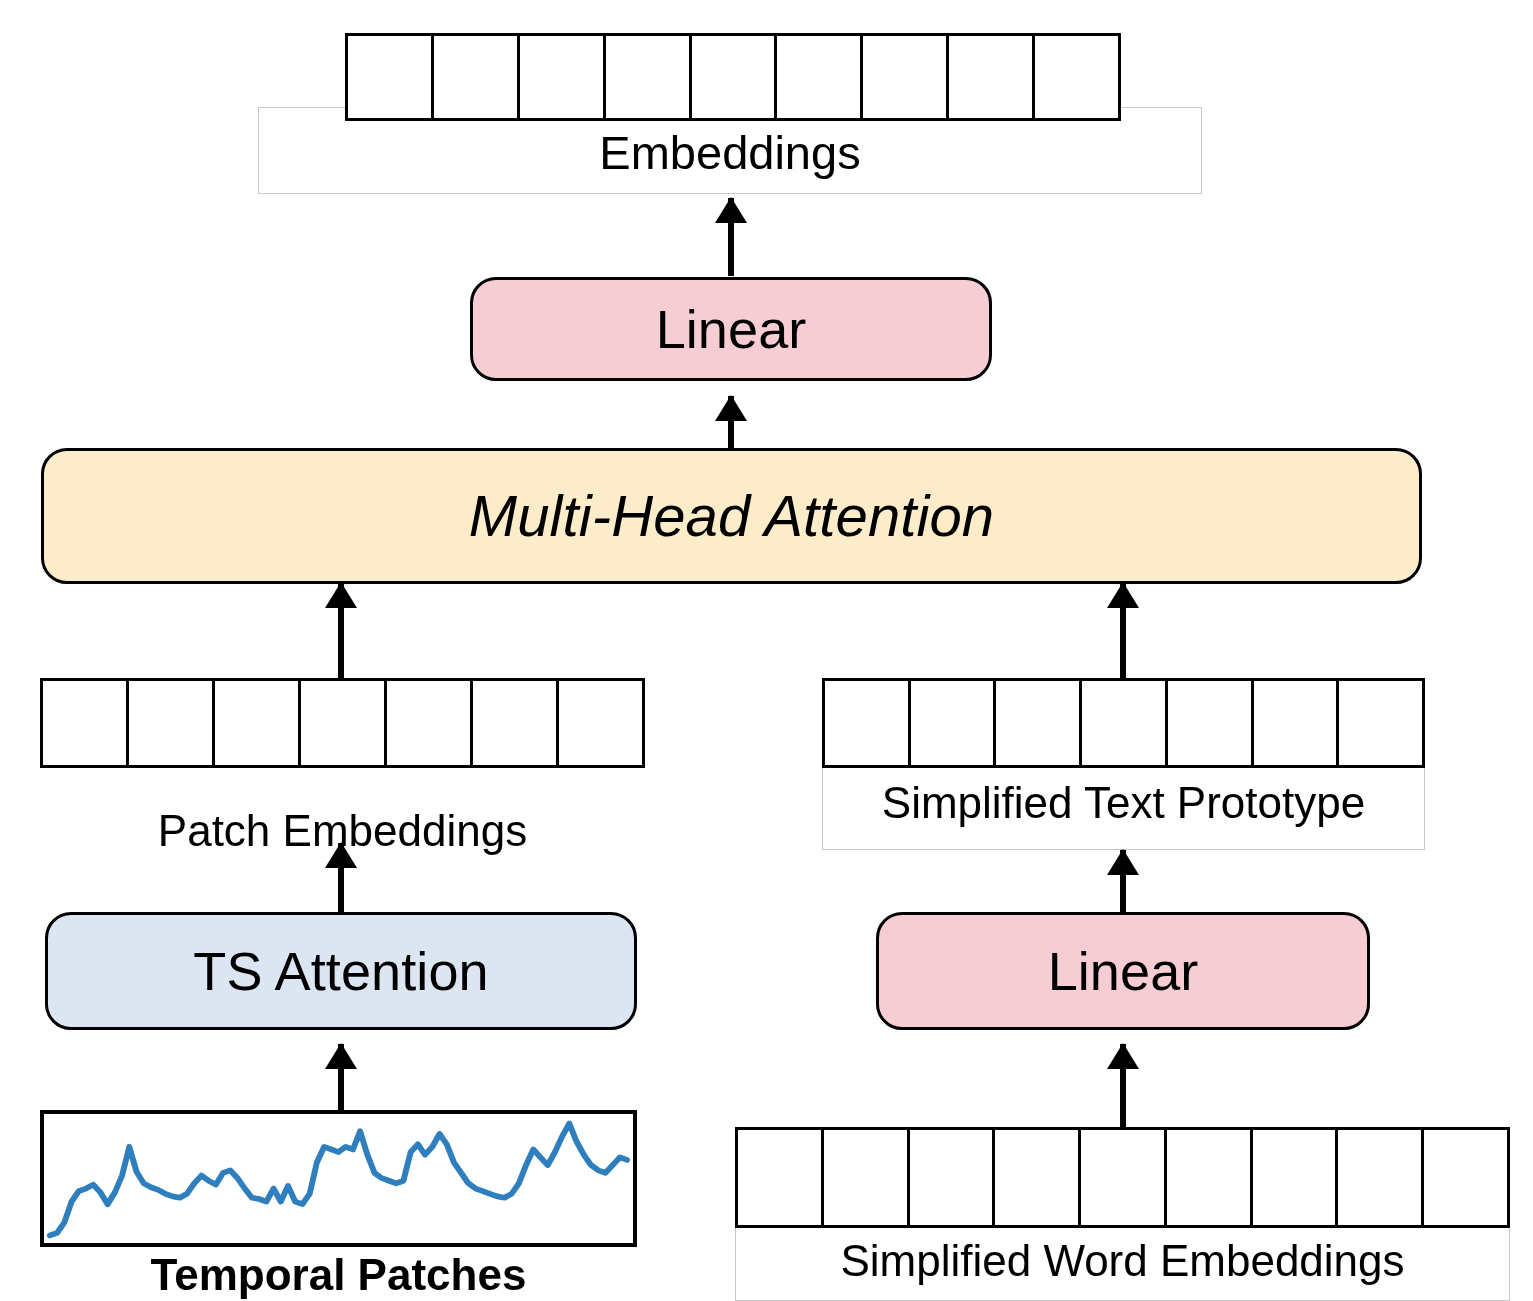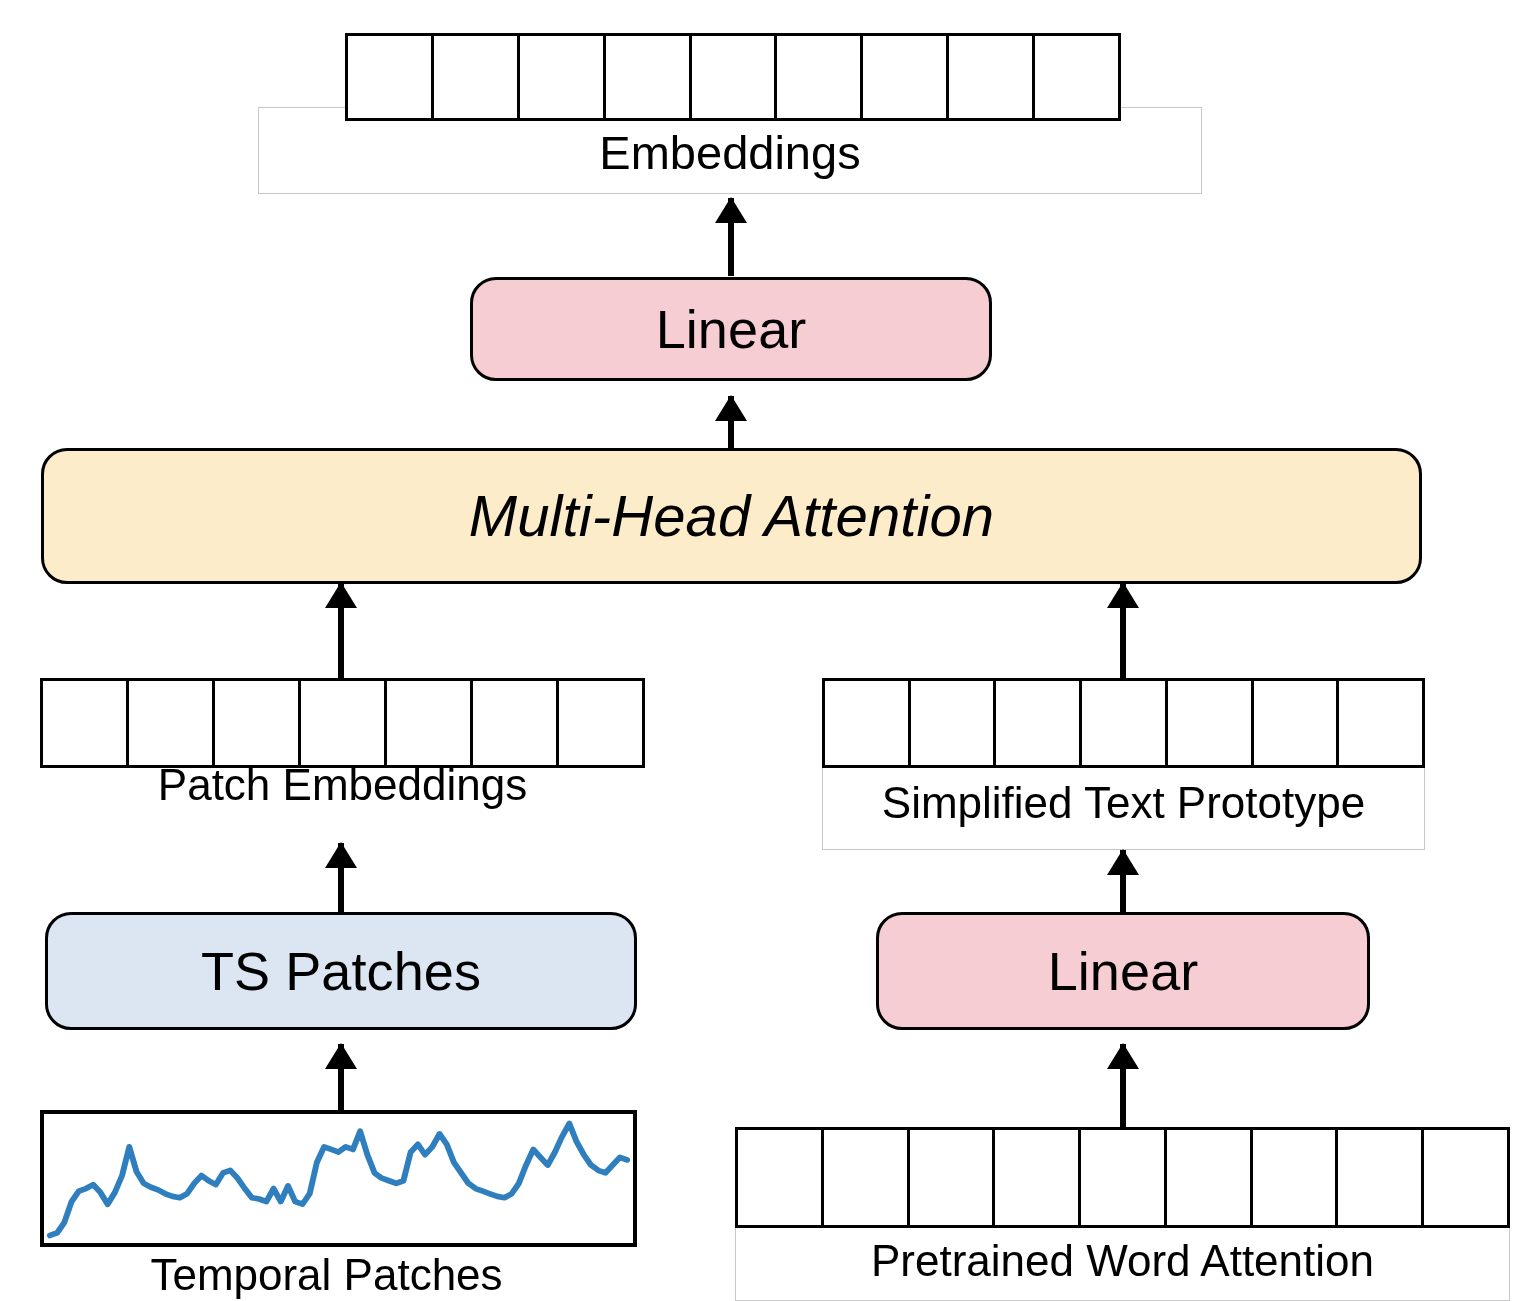--- a/index.html
+++ b/index.html
@@ -84,7 +84,7 @@
       <div class="cell"></div>
     </div>
 
-  <div class="caption" style="left:40px;top:762px;width:605px;">Patch Embeddings</div>
+  <div class="caption" style="left:40px;top:808px;width:605px;">Patch Embeddings</div>
 
   <div class="arrow" style="left:338px;top:843px;height:69px;"></div>
 

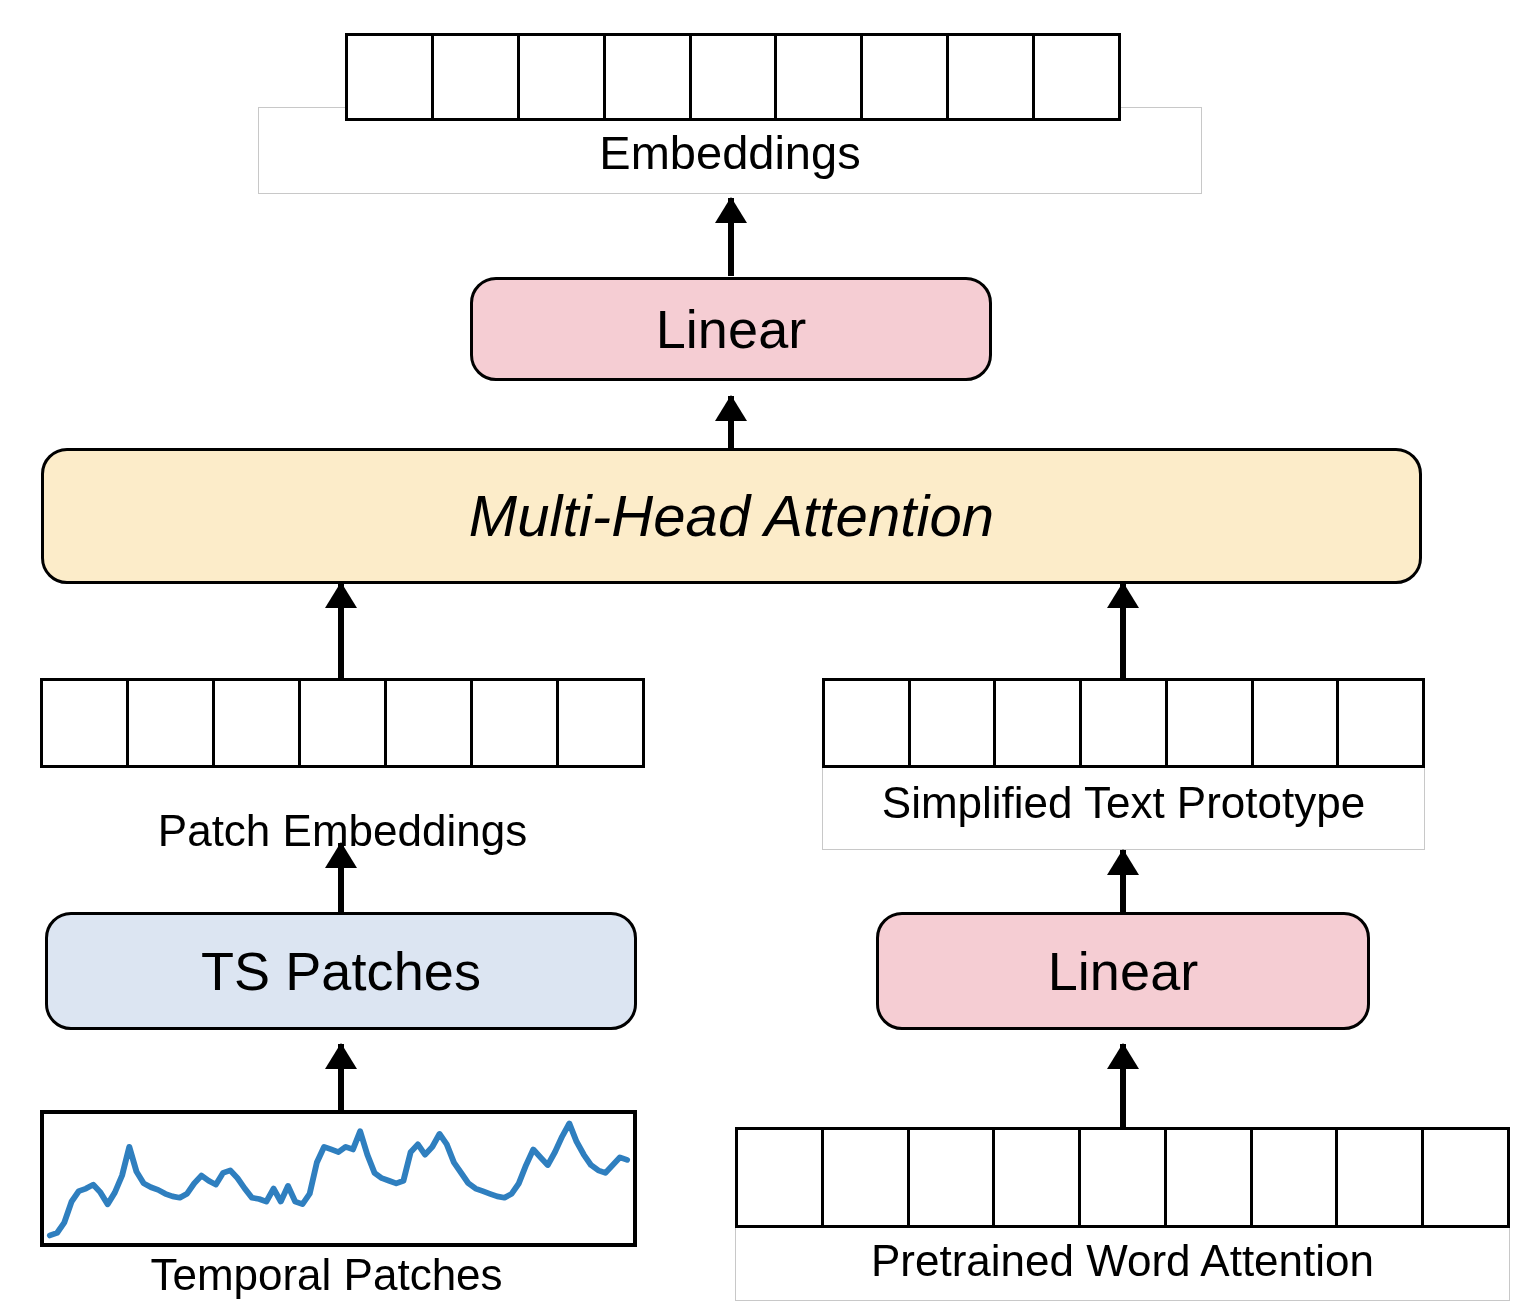--- a/index.html
+++ b/index.html
@@ -89,7 +89,7 @@
   <div class="arrow" style="left:338px;top:843px;height:69px;"></div>
 
   <div class="abs procbox" style="left:45px;top:912px;width:592px;height:118px;background:#dce5f2;">
-    <span class="lbl">TS Patches</span>
+    <span class="lbl">TS Attention</span>
   </div>
 
   <div class="arrow" style="left:338px;top:1044px;height:66px;"></div>

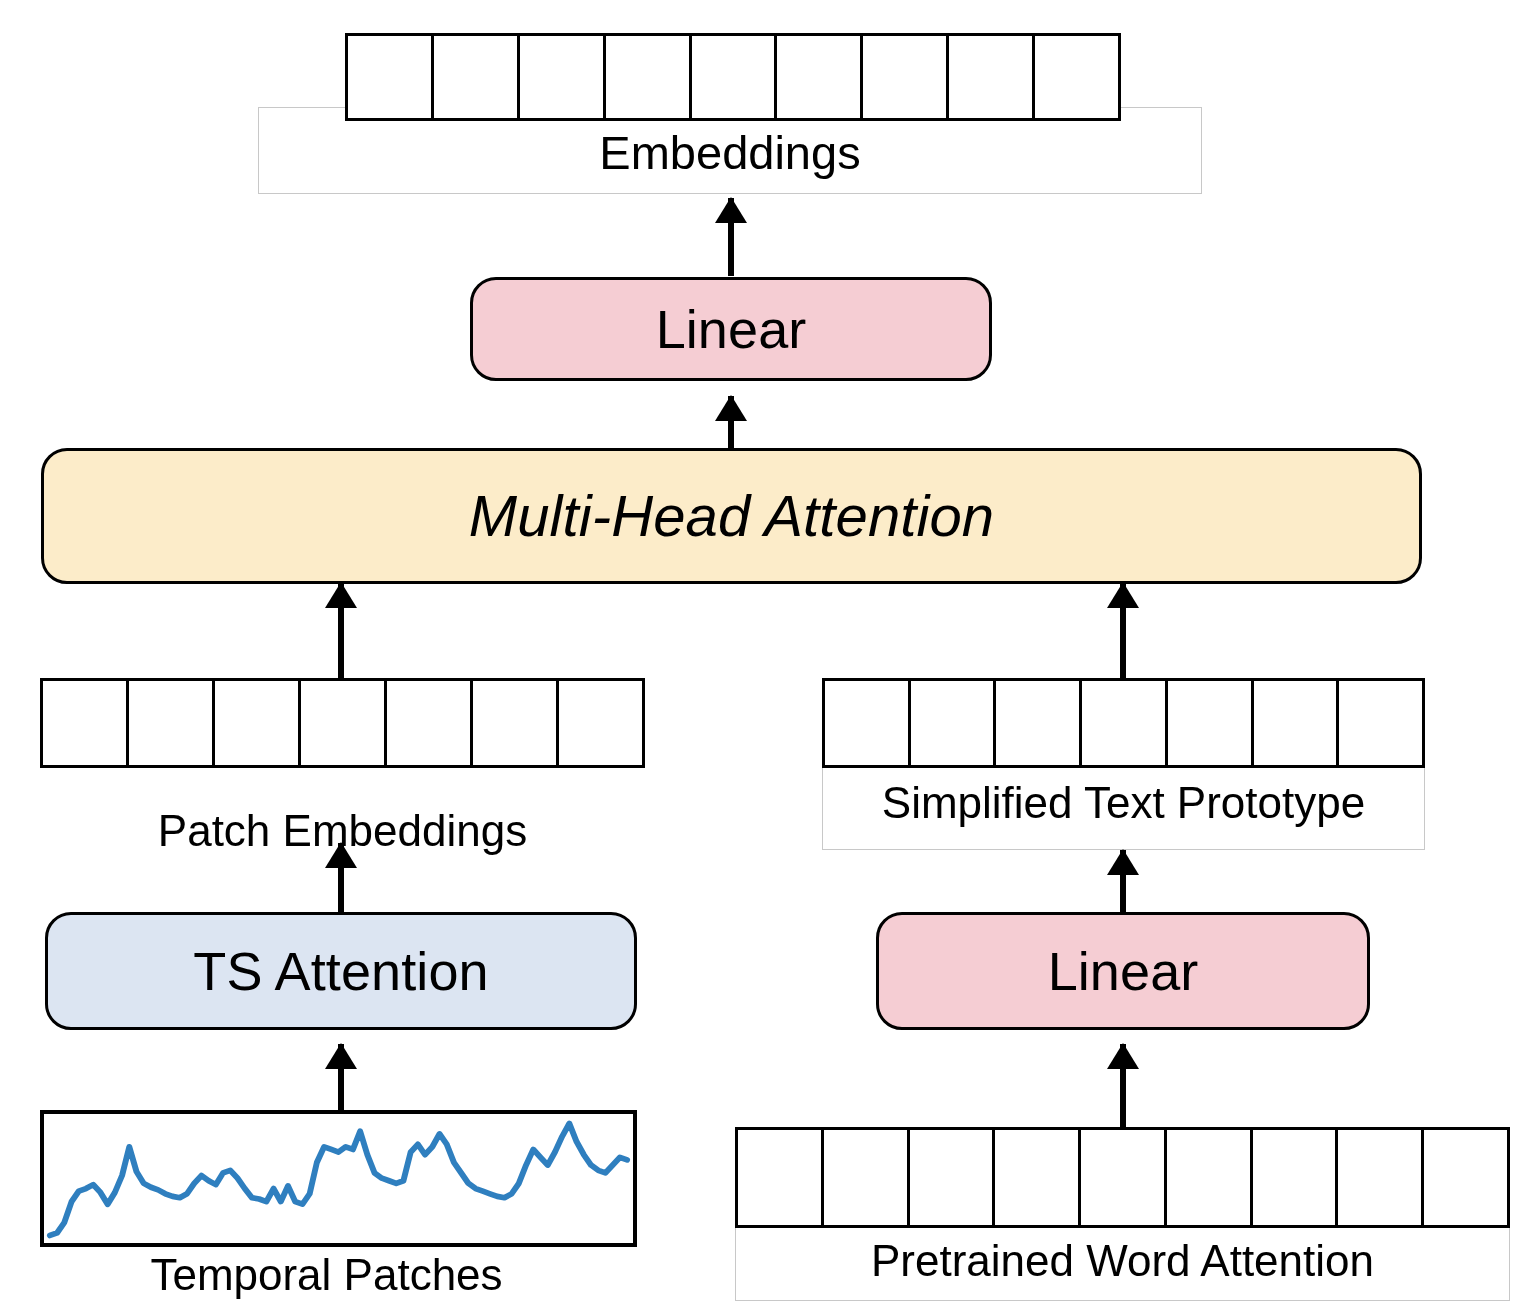--- a/index.html
+++ b/index.html
@@ -100,7 +100,7 @@
     </svg>
   </div>
 
-  <div class="caption" style="left:28px;top:1252px;width:597px;">Temporal  Patches</div>
+  <div class="caption" style="left:40px;top:1252px;width:597px;font-weight:bold;">Temporal  Patches</div>
 
   <div class="abs greybox" style="left:822px;top:766px;width:603px;height:84px;"></div>
 

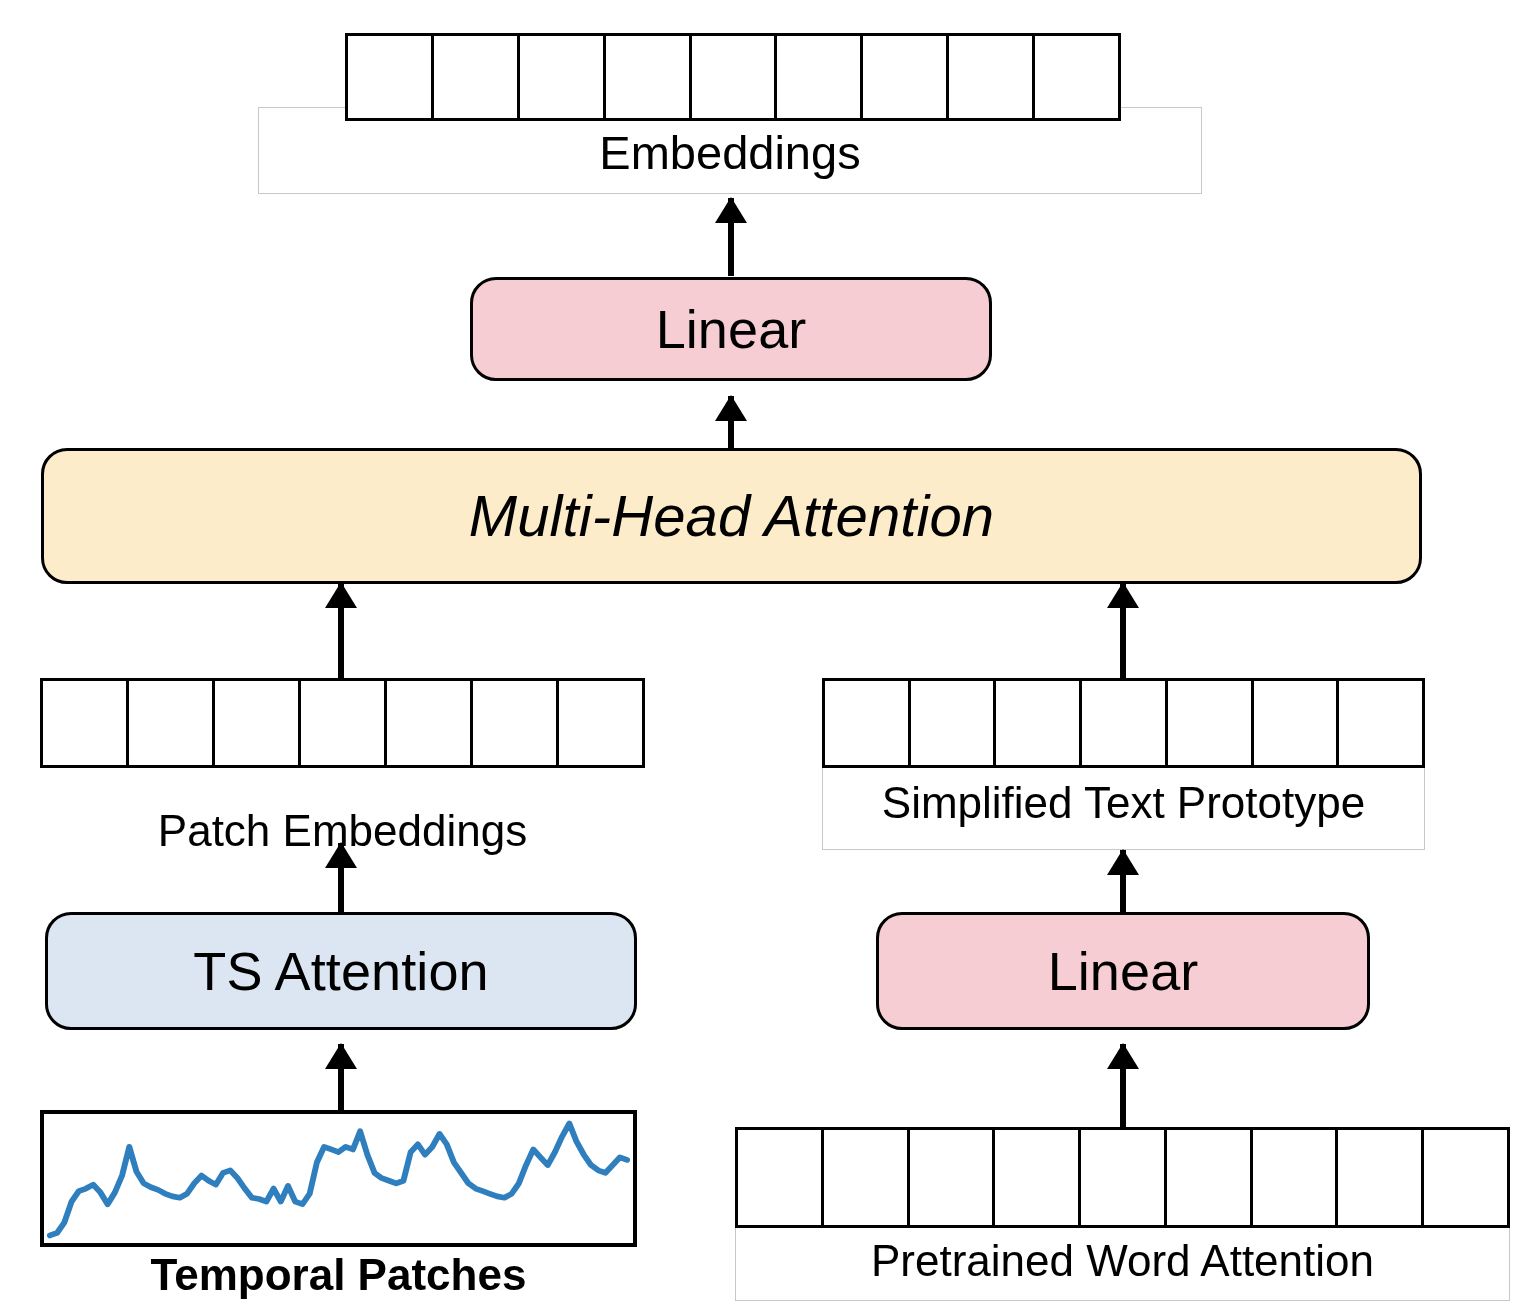--- a/index.html
+++ b/index.html
@@ -138,7 +138,7 @@
       <div class="cell"></div>
     </div>
 
-  <div class="caption" style="left:735px;top:1238px;width:775px;">Pretrained Word Attention</div>
+  <div class="caption" style="left:735px;top:1238px;width:775px;">Simplified Word Embeddings</div>
 
 </div>
 

